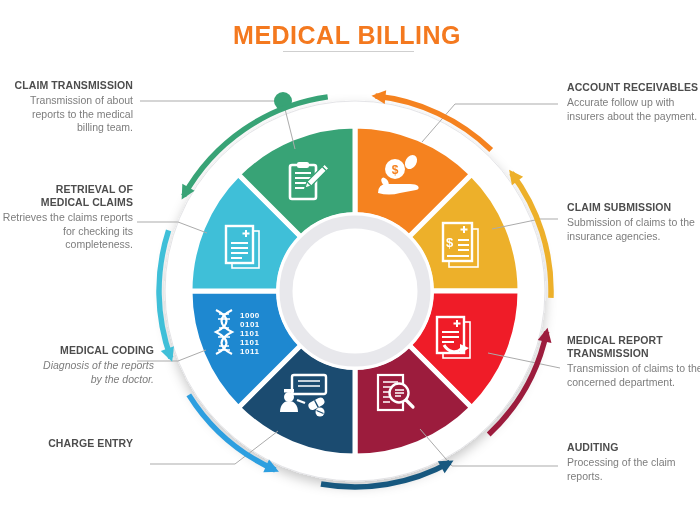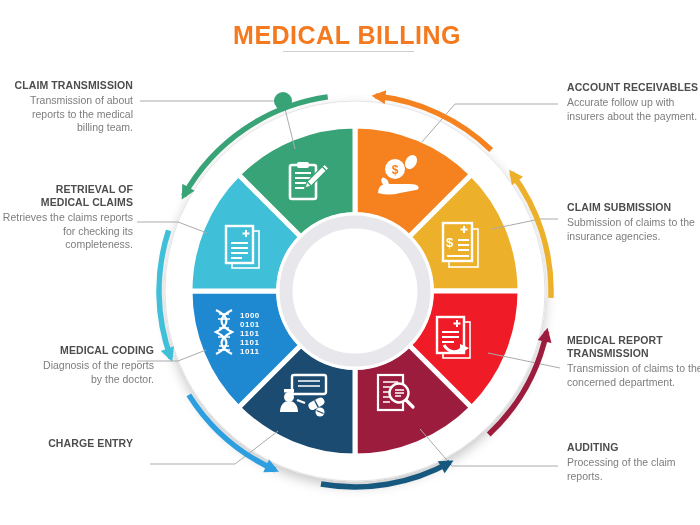--- a/index.html
+++ b/index.html
@@ -24,7 +24,7 @@
   #lbl-auditing{top:441px;left:567px;width:138px;}
   #lbl-retrieval h3{width:112px;margin-left:auto;text-align:right;}
   #lbl-claim-transmission p{width:118px;margin-left:auto;}
-  #lbl-medical-coding p{width:115px;margin-left:auto;}
+  #lbl-medical-coding p{width:115px;margin-left:auto;font-style:italic;}
   #lbl-charge-entry p{width:110px;margin-left:auto;}
   .icon-line{stroke:#fff;fill:none;}
 </style>

